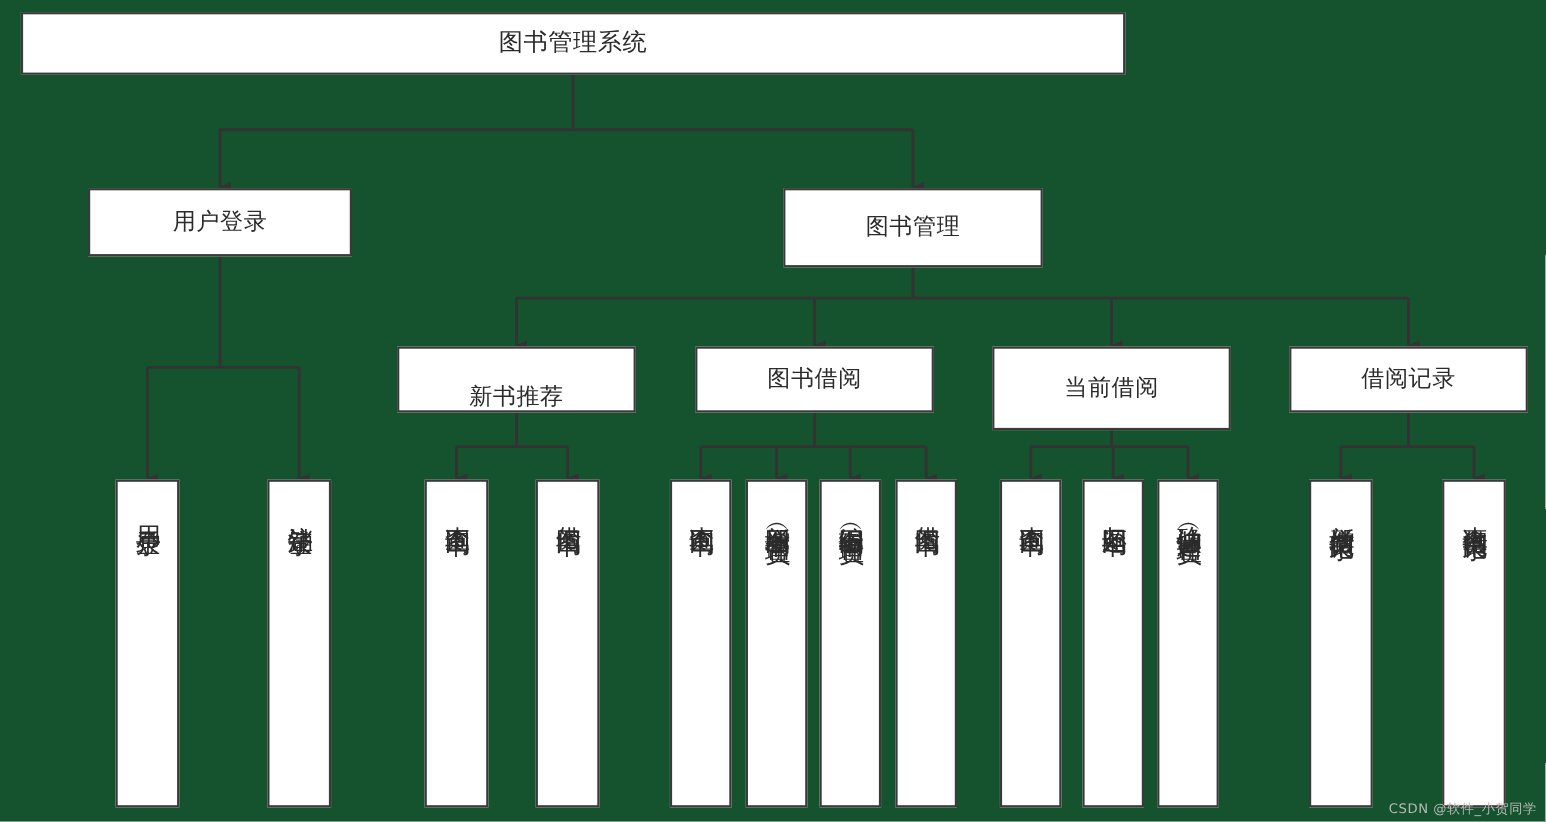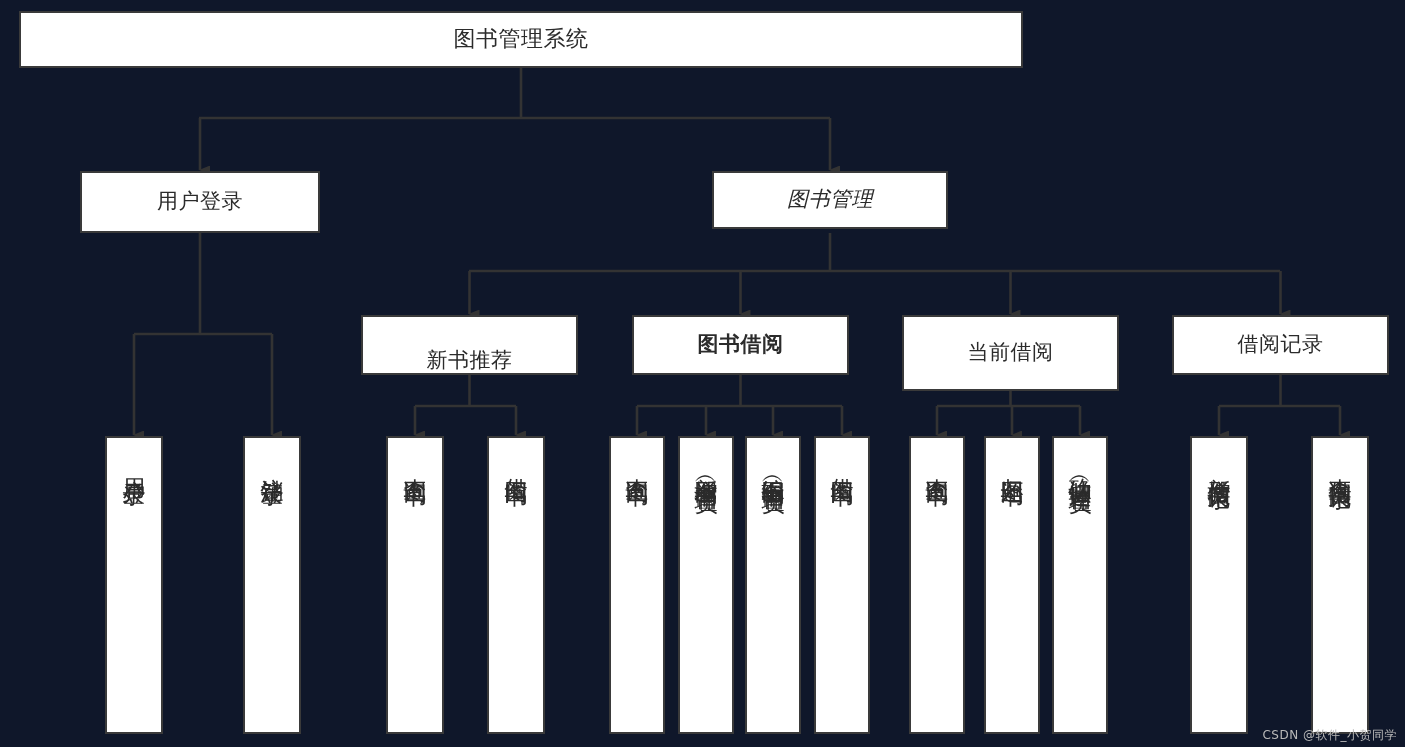--- a/index.html
+++ b/index.html
@@ -11,7 +11,7 @@
     position: relative;
     width: 1405px;
     height: 747px;
-    background: #0f172a;
+    background: #14532d;
     font-family: "DejaVu Sans", "Liberation Sans", sans-serif;
     overflow: hidden;
   }

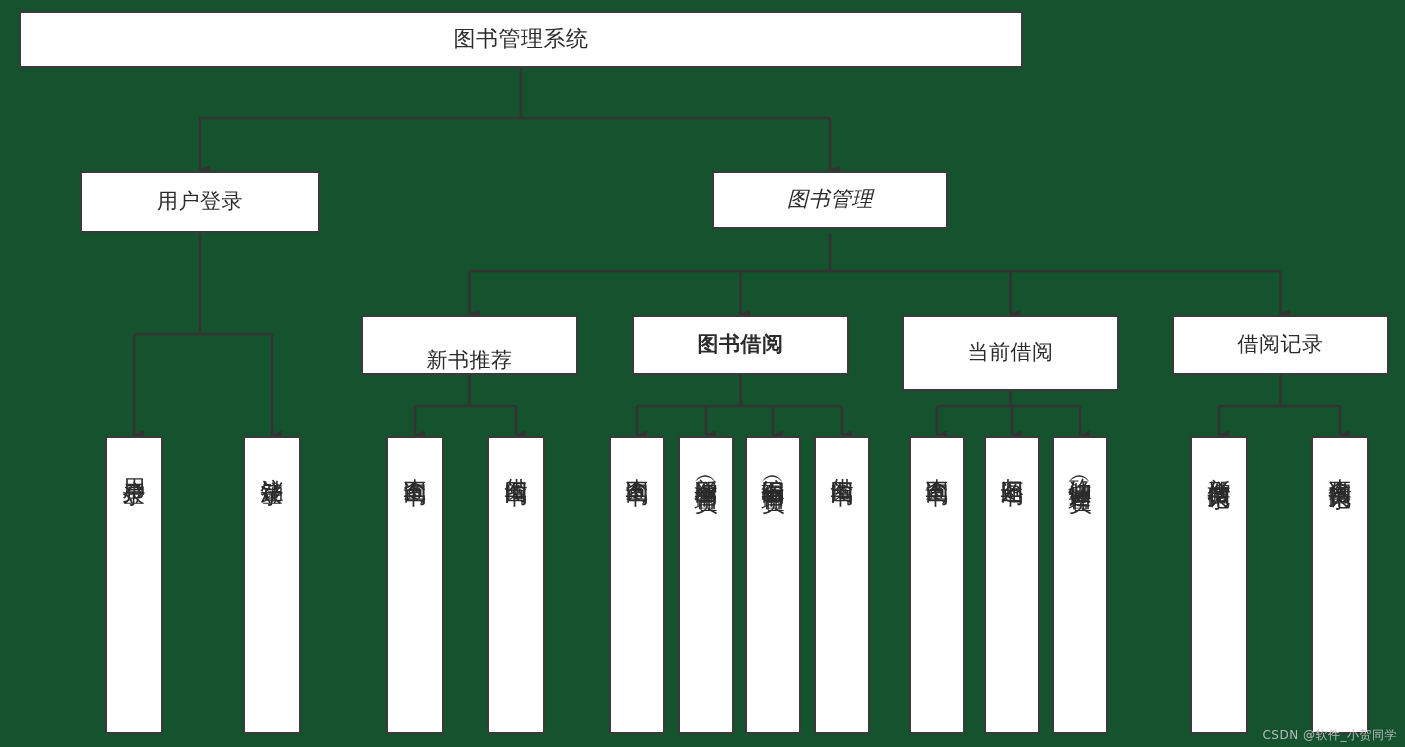--- a/index.html
+++ b/index.html
@@ -124,7 +124,7 @@
       <div class="node horizontal" style="left: 80px; top: 171px; width: 240px; height: 62px;">
         <span class="node-label">用户登录</span>
       </div>
-      <div class="node horizontal" style="left: 712px; top: 171px; width: 236px; height: 58px; font-style: italic;">
+      <div class="node horizontal" style="left: 712px; top: 171px; width: 236px; height: 72px;">
         <span class="node-label">图书管理</span>
       </div>
       <div class="node horizontal" style="left: 361px; top: 315px; width: 217px; height: 60px; align-items: flex-end;">

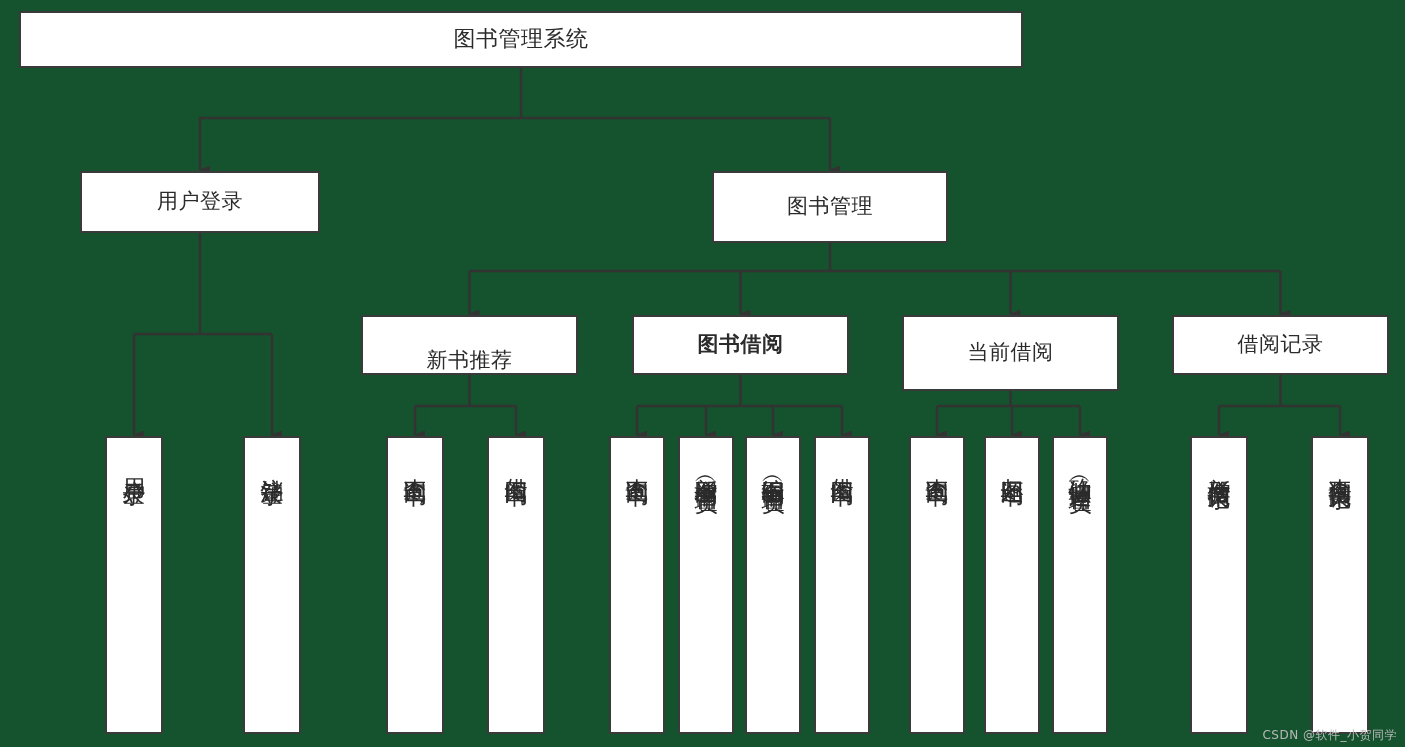--- a/index.html
+++ b/index.html
@@ -130,7 +130,7 @@
       <div class="node horizontal" style="left: 361px; top: 315px; width: 217px; height: 60px; align-items: flex-end;">
         <span class="node-label">新书推荐</span>
       </div>
-      <div class="node horizontal" style="left: 632px; top: 315px; width: 217px; height: 60px; font-weight: bold;">
+      <div class="node horizontal" style="left: 632px; top: 315px; width: 217px; height: 60px;">
         <span class="node-label">图书借阅</span>
       </div>
       <div class="node horizontal" style="left: 902px; top: 315px; width: 217px; height: 76px;">

